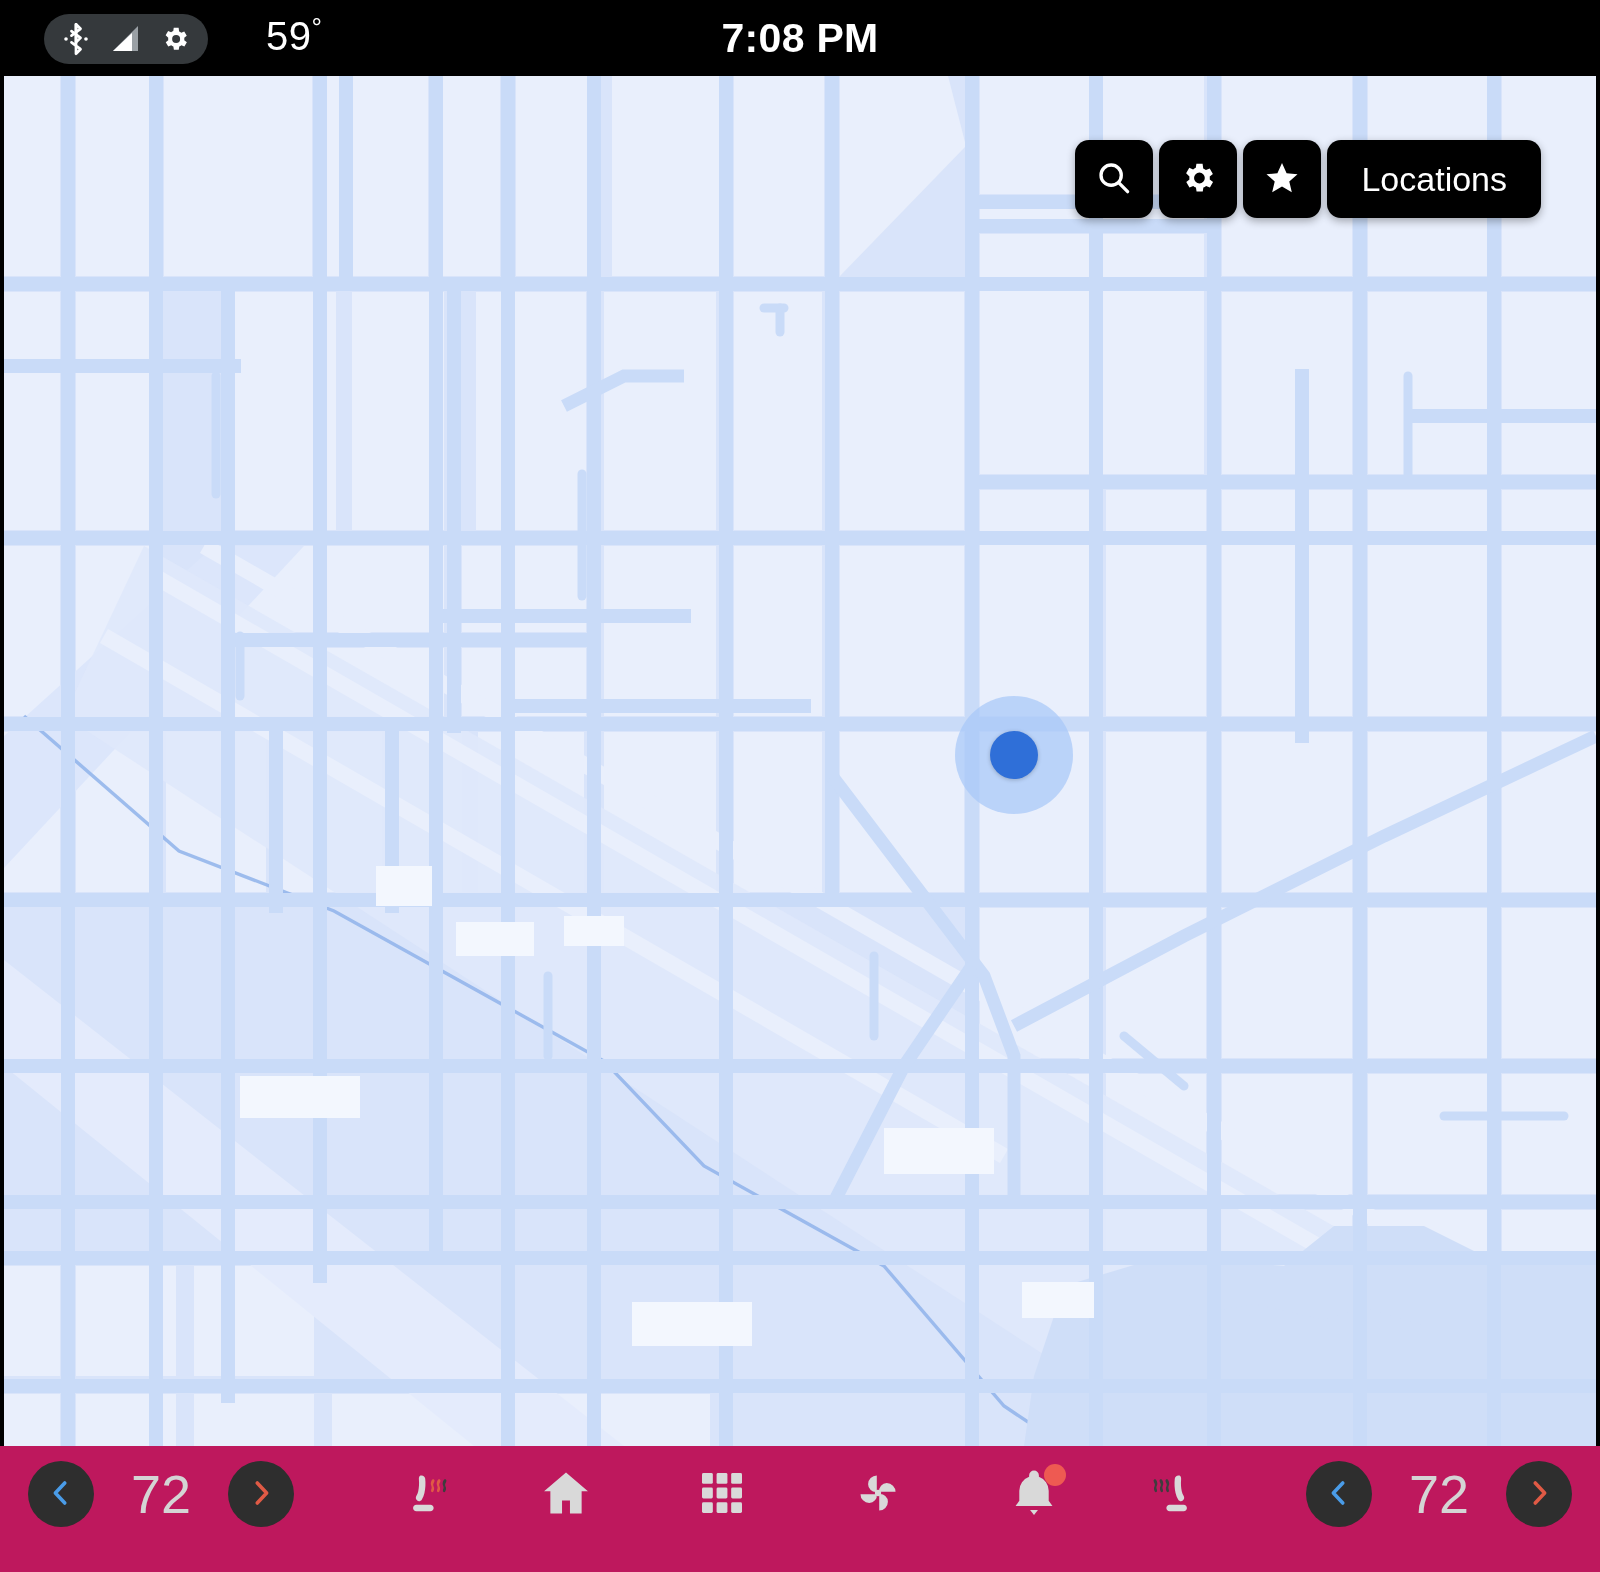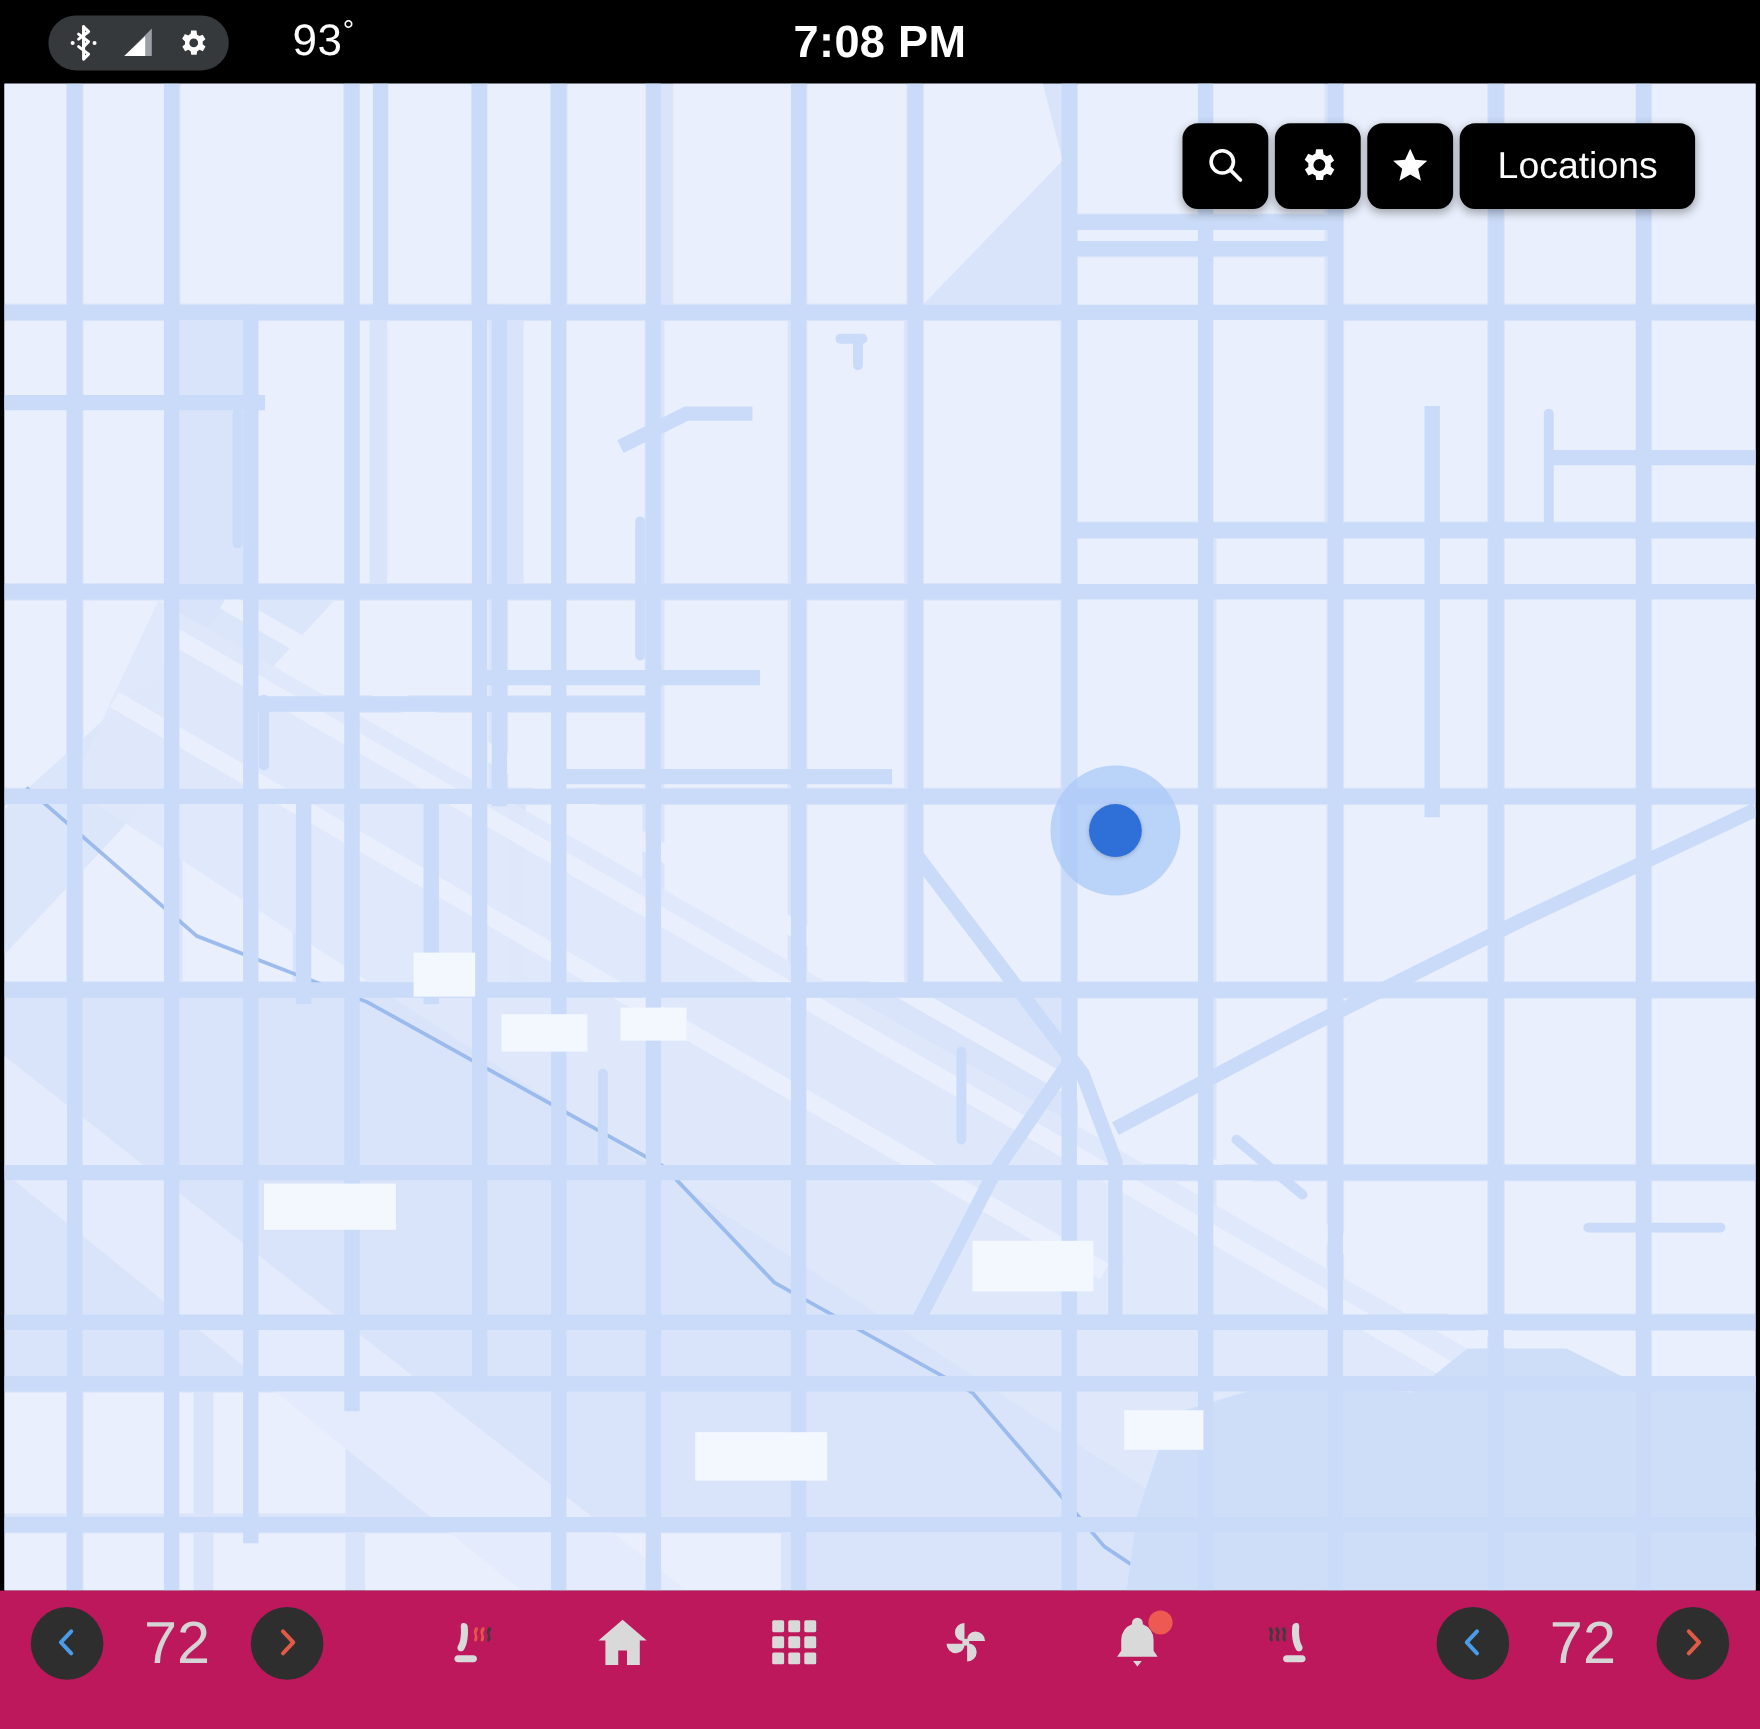--- a/index.html
+++ b/index.html
@@ -130,7 +130,7 @@
         </svg>
       </span>
     </div>
-    <div class="status-temp"><span>93</span><span class="deg">°</span></div>
+    <div class="status-temp"><span>59</span><span class="deg">°</span></div>
     <div class="clock">7:08 PM</div>
   </div>
 

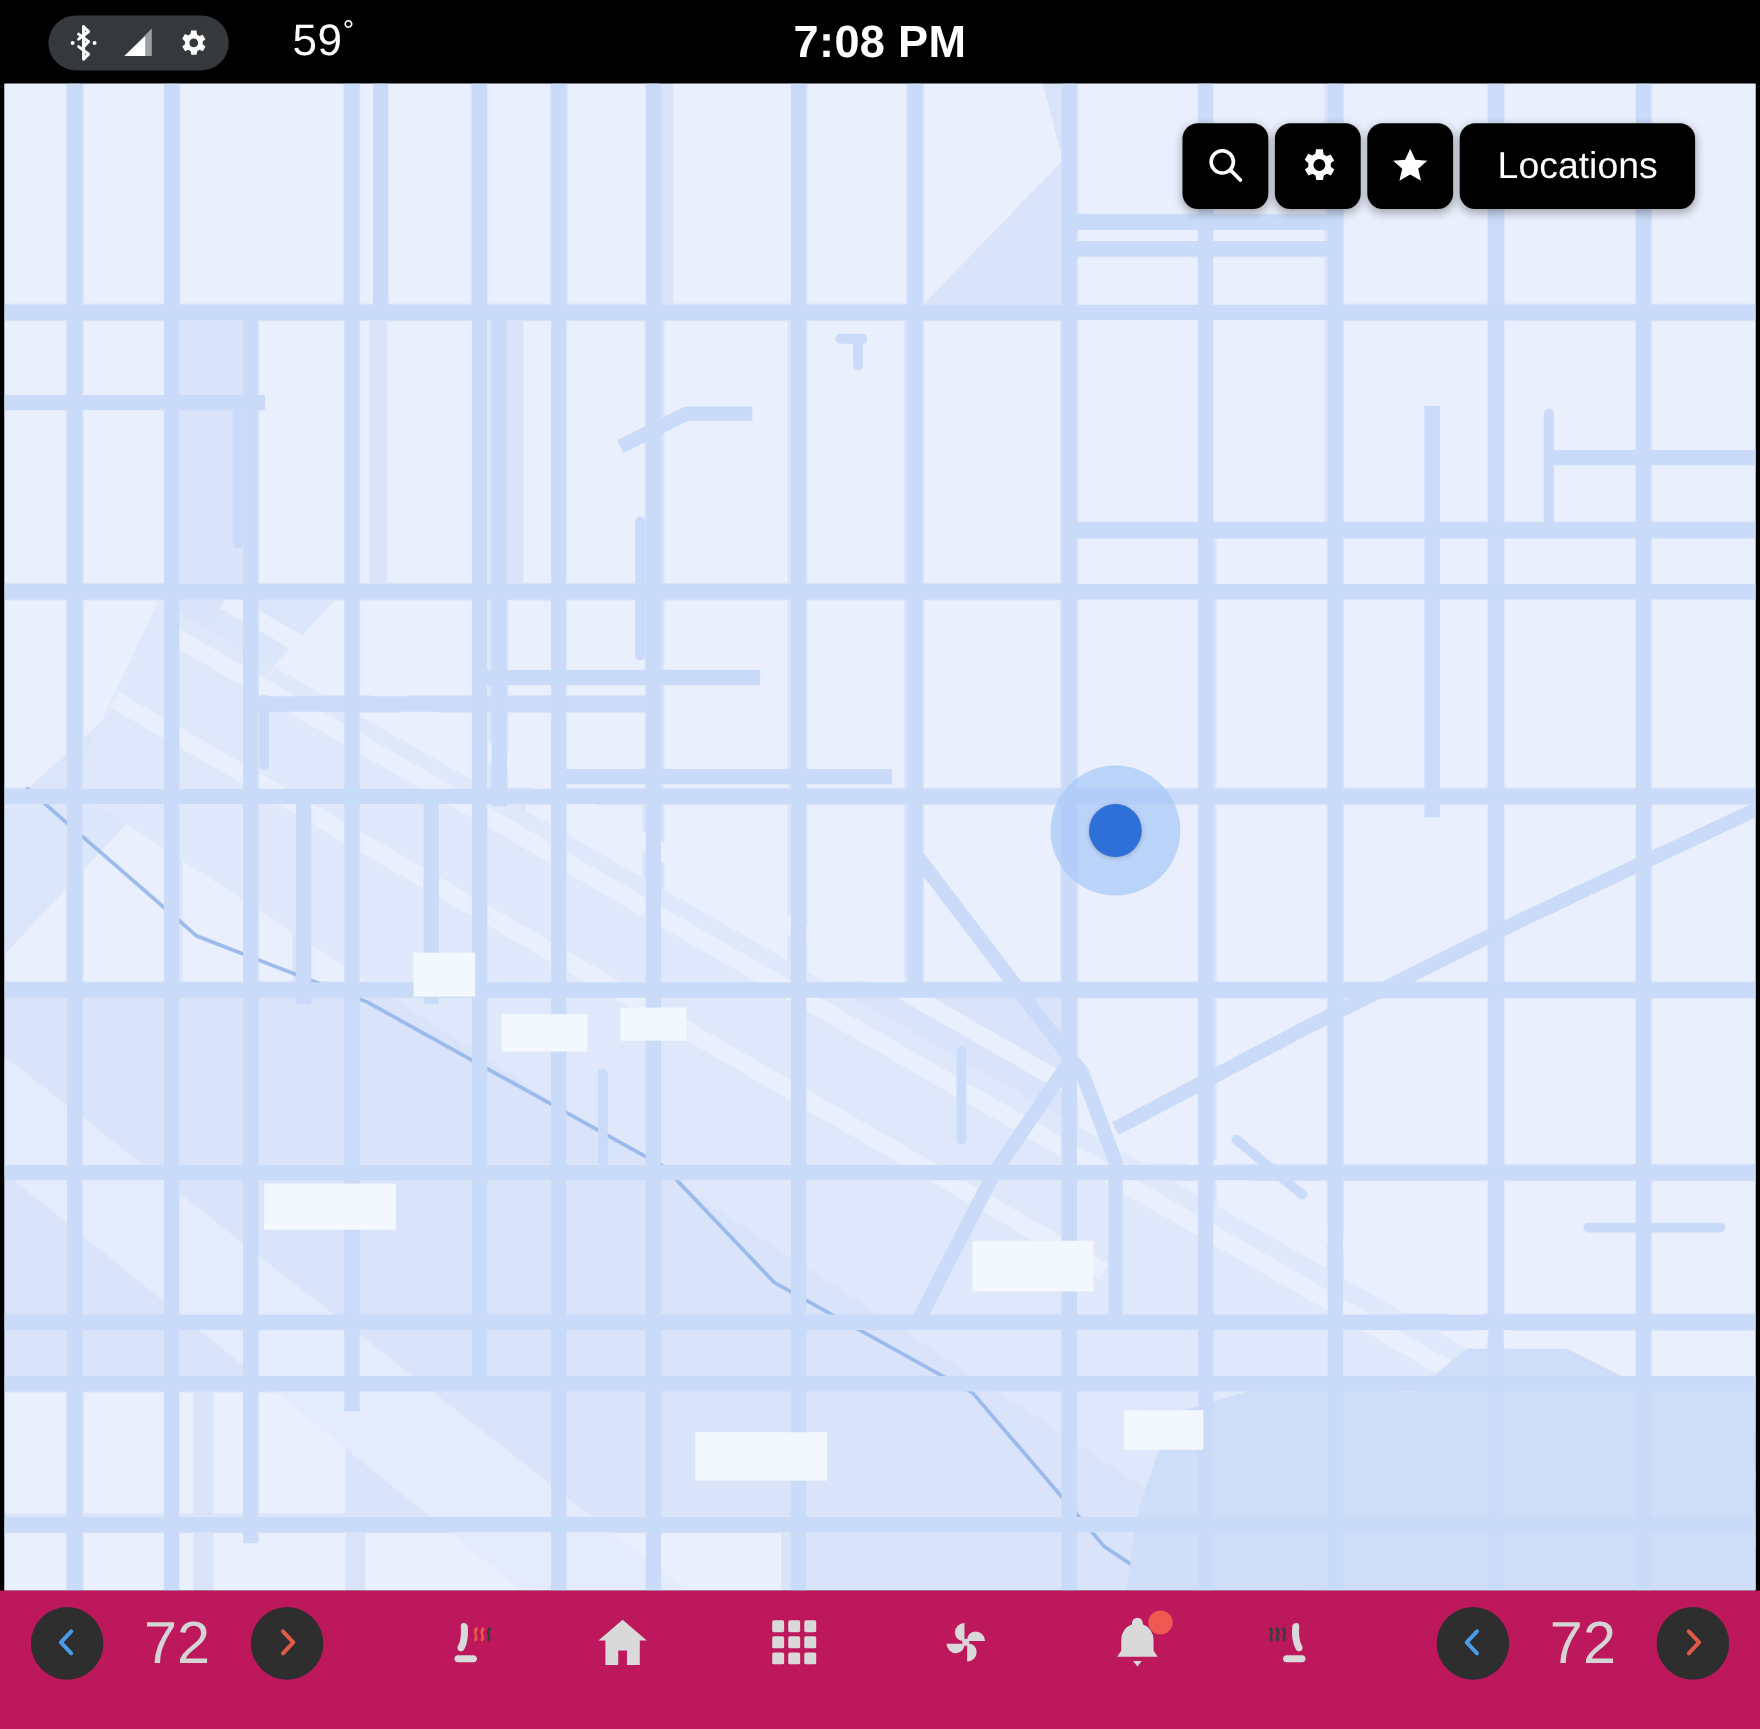--- a/index.html
+++ b/index.html
@@ -56,7 +56,7 @@
 
   
   .map-toolbar {
-    position: absolute; right: 59px; top: 112px;
+    position: absolute; right: 59px; top: 140px;
     display: flex; align-items: center; gap: 6px; padding-left: 40px;
   }
   .tb-btn {

